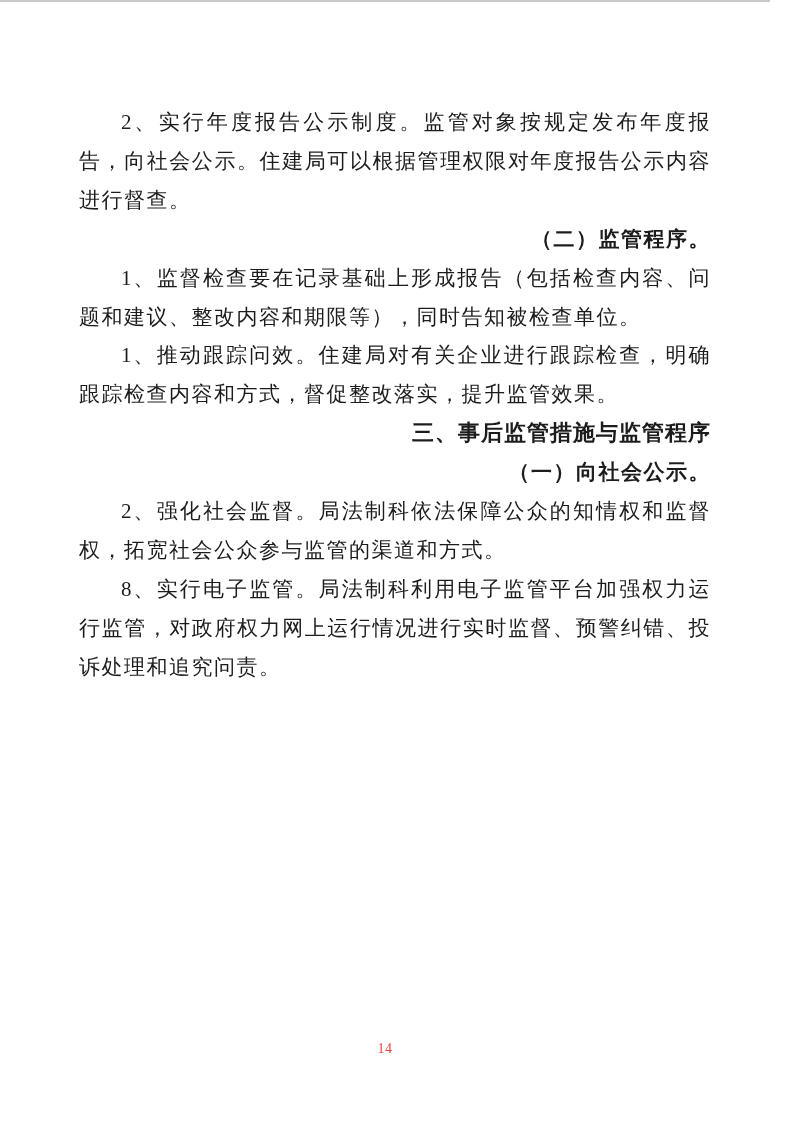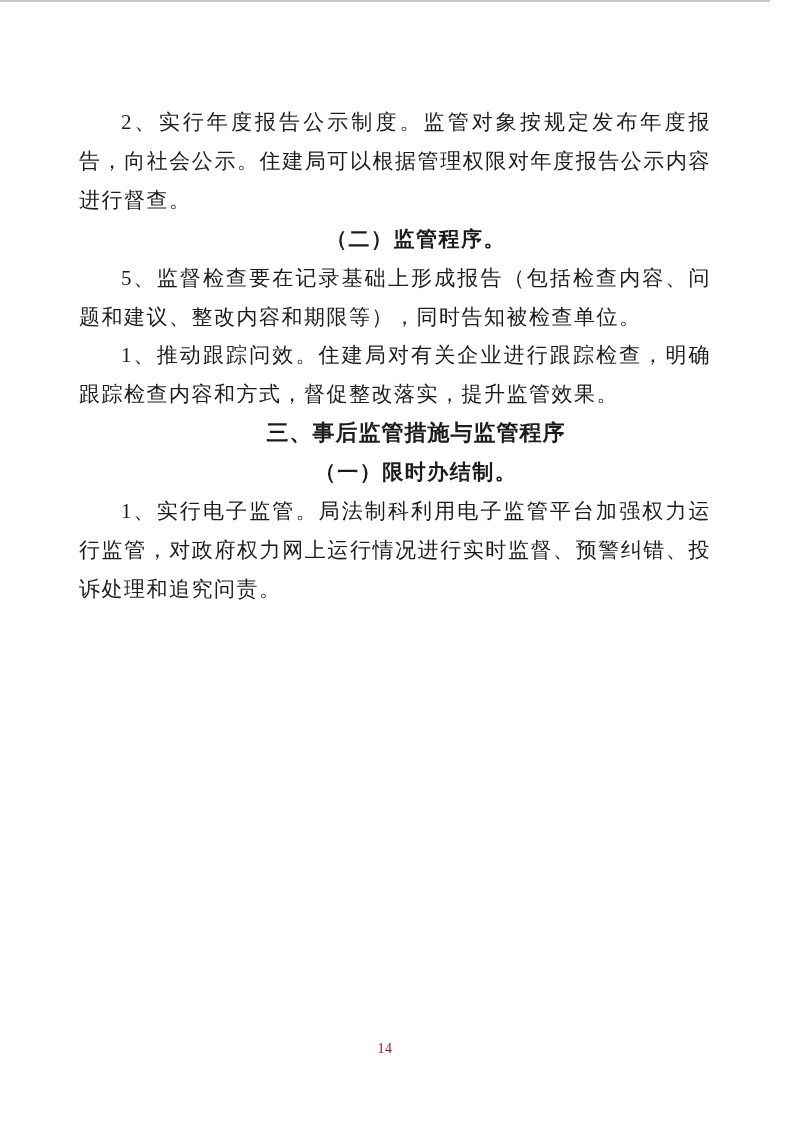--- a/index.html
+++ b/index.html
@@ -37,7 +37,7 @@
   }
   .content p.subheading {
     font-weight: 700;
-    text-align: center;
+    text-align: right;
   }
   .content p.section {
     font-family: "Liberation Sans", "DejaVu Sans", sans-serif;

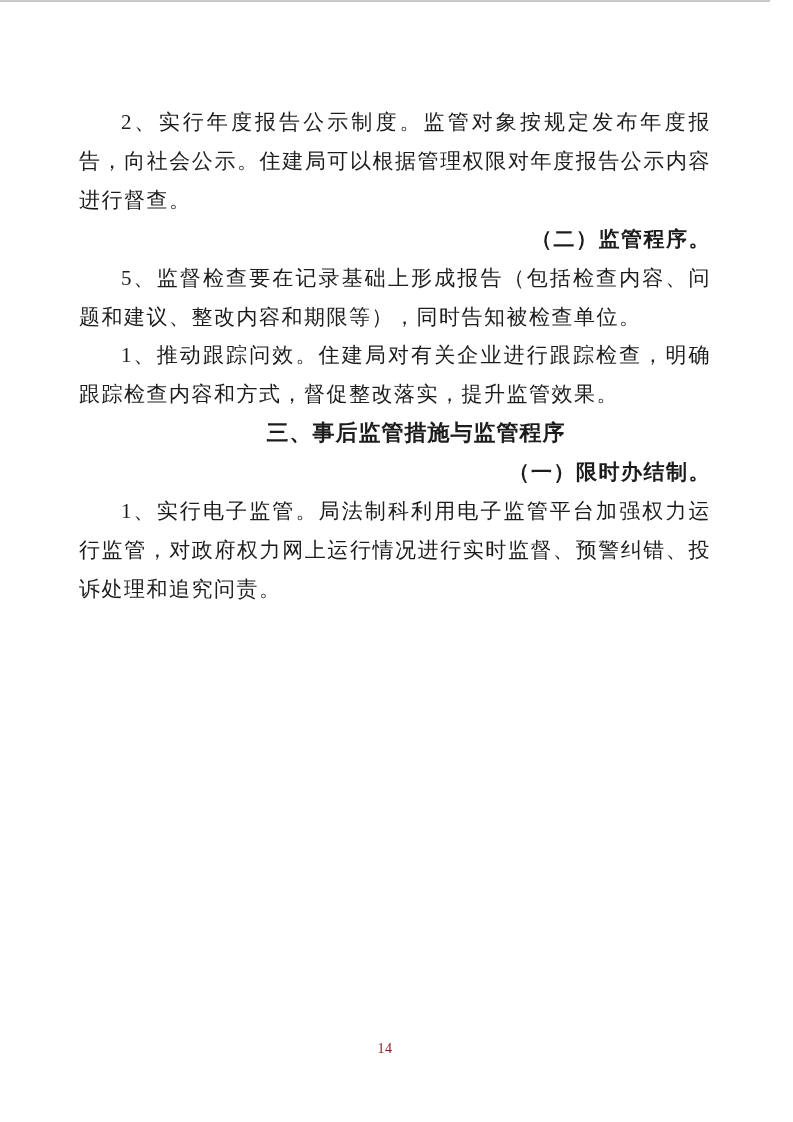--- a/index.html
+++ b/index.html
@@ -64,7 +64,7 @@
   <div class="content">
     <p class="body">2、实行年度报告公示制度。监管对象按规定发布年度报告，向社会公示。住建局可以根据管理权限对年度报告公示内容进行督查。</p>
     <p class="subheading">（二）监管程序。</p>
-    <p class="body">5、监督检查要在记录基础上形成报告（包括检查内容、问题和建议、整改内容和期限等），同时告知被检查单位。</p>
+    <p class="body">1、监督检查要在记录基础上形成报告（包括检查内容、问题和建议、整改内容和期限等），同时告知被检查单位。</p>
     <p class="body">1、推动跟踪问效。住建局对有关企业进行跟踪检查，明确跟踪检查内容和方式，督促整改落实，提升监管效果。</p>
     <p class="section">三、事后监管措施与监管程序</p>
     <p class="subheading">（一）限时办结制。</p>

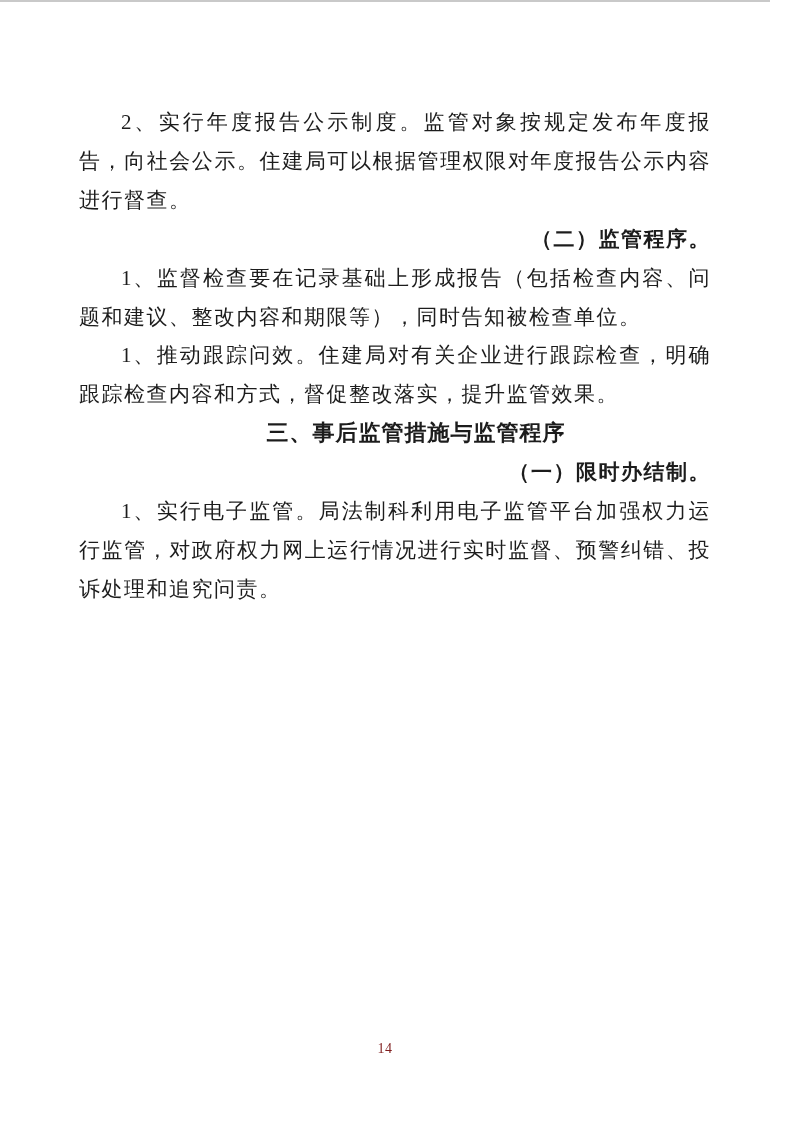--- a/index.html
+++ b/index.html
@@ -44,7 +44,7 @@
     font-weight: 700;
     font-size: 22px;
     letter-spacing: 1px;
-    text-align: center;
+    text-align: right;
   }
   .page-number {
     position: absolute;

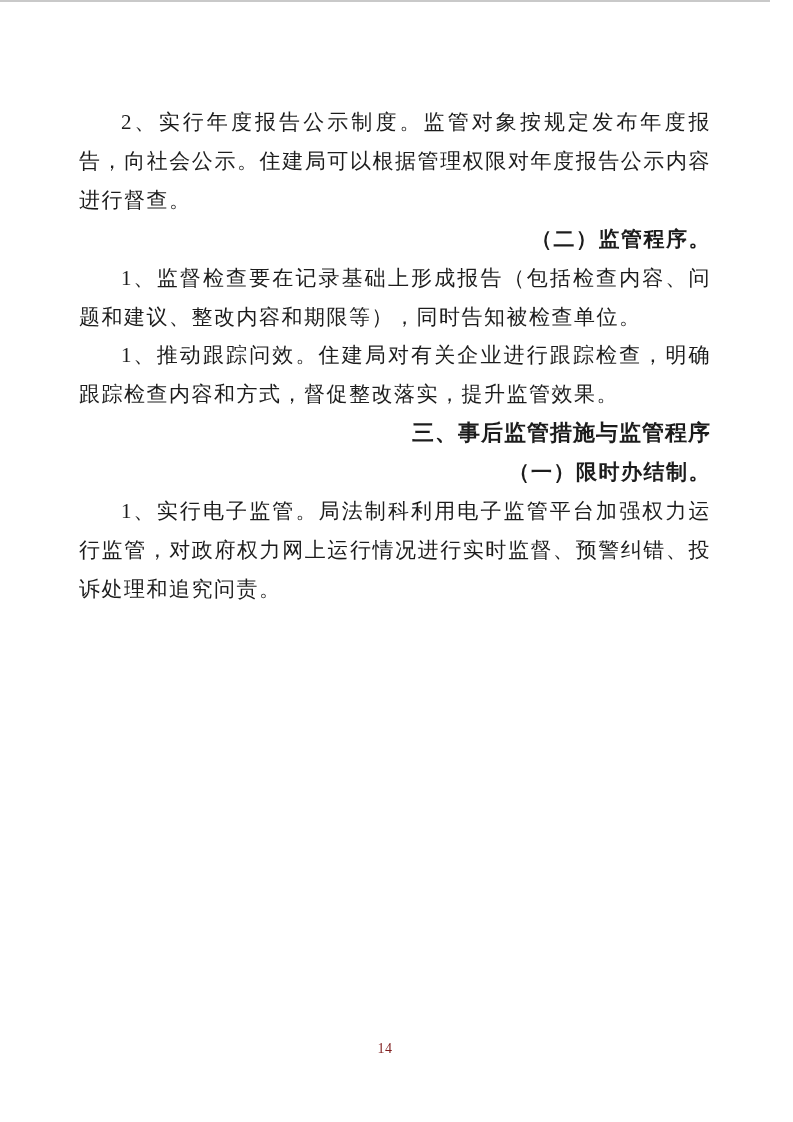--- a/index.html
+++ b/index.html
@@ -67,7 +67,7 @@
     <p class="body">1、监督检查要在记录基础上形成报告（包括检查内容、问题和建议、整改内容和期限等），同时告知被检查单位。</p>
     <p class="body">1、推动跟踪问效。住建局对有关企业进行跟踪检查，明确跟踪检查内容和方式，督促整改落实，提升监管效果。</p>
     <p class="section">三、事后监管措施与监管程序</p>
-    <p class="subheading">（一）限时办结制。</p>
+    <p class="subheading">（一）向社会公示。</p>
     <p class="body">1、实行电子监管。局法制科利用电子监管平台加强权力运行监管，对政府权力网上运行情况进行实时监督、预警纠错、投诉处理和追究问责。</p>
   </div>
   <div class="page-number">14</div>

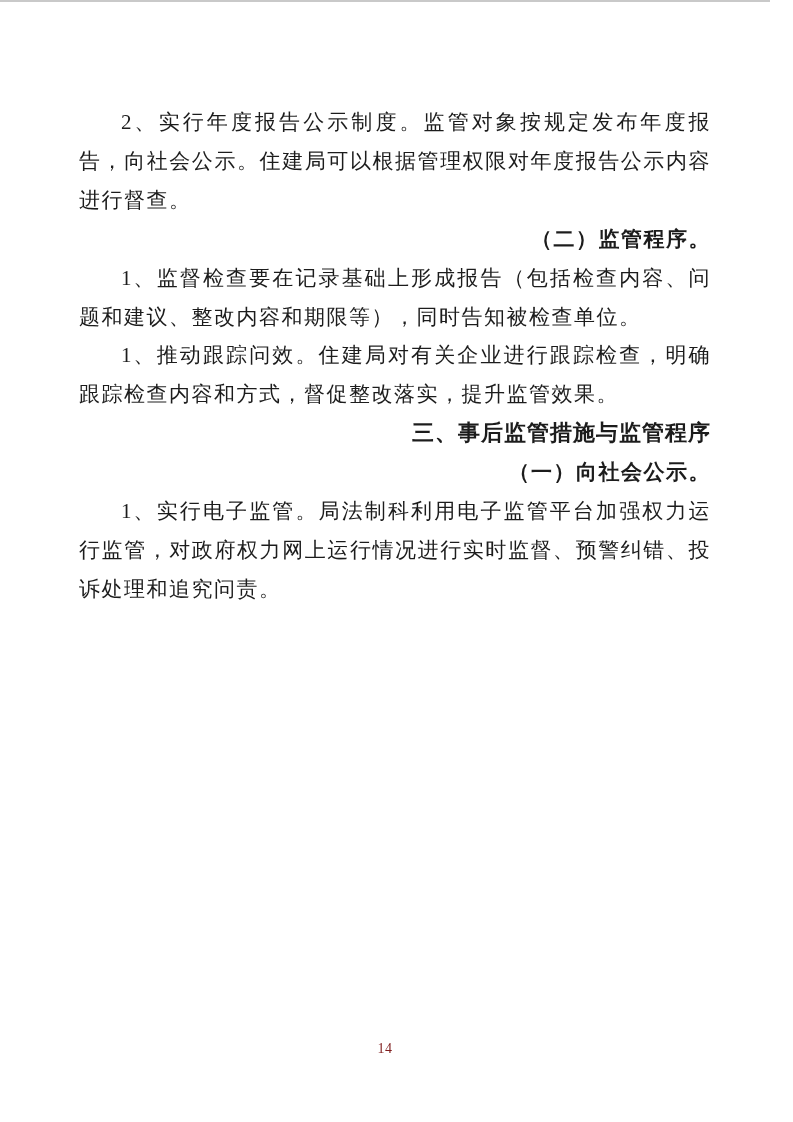--- a/index.html
+++ b/index.html
@@ -68,6 +68,7 @@
     <p class="body">1、推动跟踪问效。住建局对有关企业进行跟踪检查，明确跟踪检查内容和方式，督促整改落实，提升监管效果。</p>
     <p class="section">三、事后监管措施与监管程序</p>
     <p class="subheading">（一）向社会公示。</p>
+    <p class="body">2、强化社会监督。局法制科依法保障公众的知情权和监督权，拓宽社会公众参与监管的渠道和方式。</p>
     <p class="body">1、实行电子监管。局法制科利用电子监管平台加强权力运行监管，对政府权力网上运行情况进行实时监督、预警纠错、投诉处理和追究问责。</p>
   </div>
   <div class="page-number">14</div>

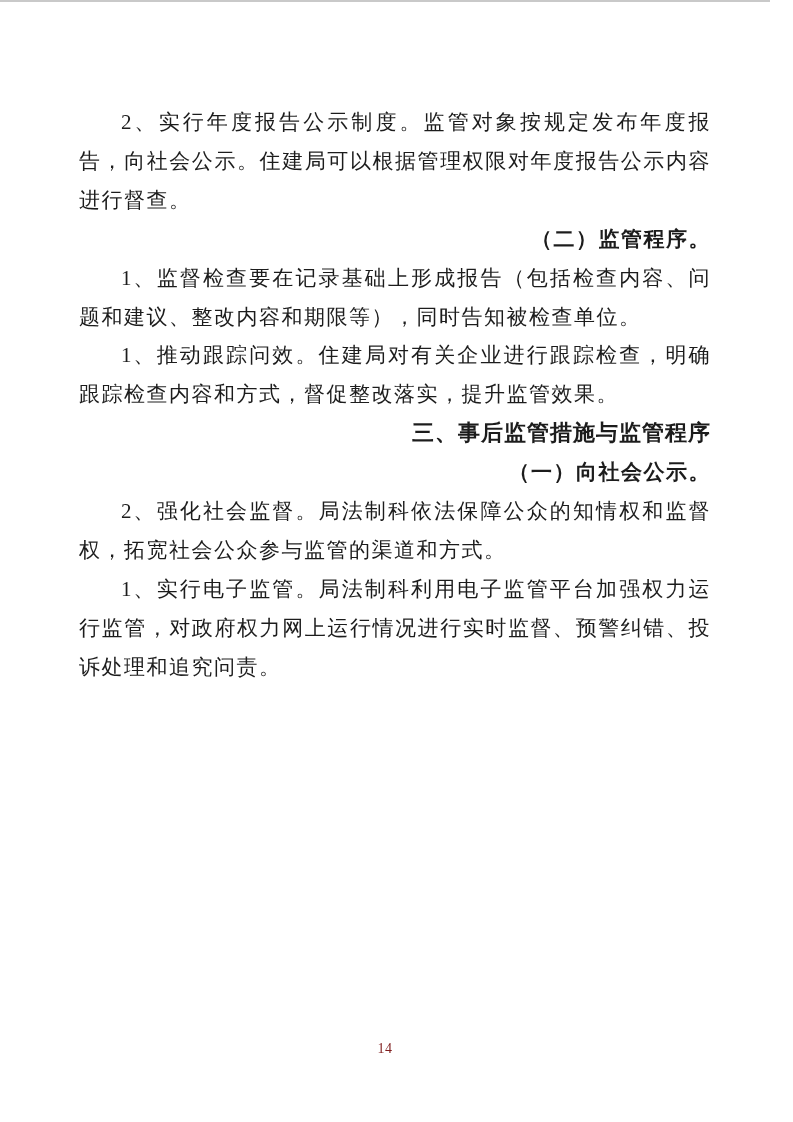--- a/index.html
+++ b/index.html
@@ -69,7 +69,7 @@
     <p class="section">三、事后监管措施与监管程序</p>
     <p class="subheading">（一）向社会公示。</p>
     <p class="body">2、强化社会监督。局法制科依法保障公众的知情权和监督权，拓宽社会公众参与监管的渠道和方式。</p>
-    <p class="body">1、实行电子监管。局法制科利用电子监管平台加强权力运行监管，对政府权力网上运行情况进行实时监督、预警纠错、投诉处理和追究问责。</p>
+    <p class="body">8、实行电子监管。局法制科利用电子监管平台加强权力运行监管，对政府权力网上运行情况进行实时监督、预警纠错、投诉处理和追究问责。</p>
   </div>
   <div class="page-number">14</div>
 </div>

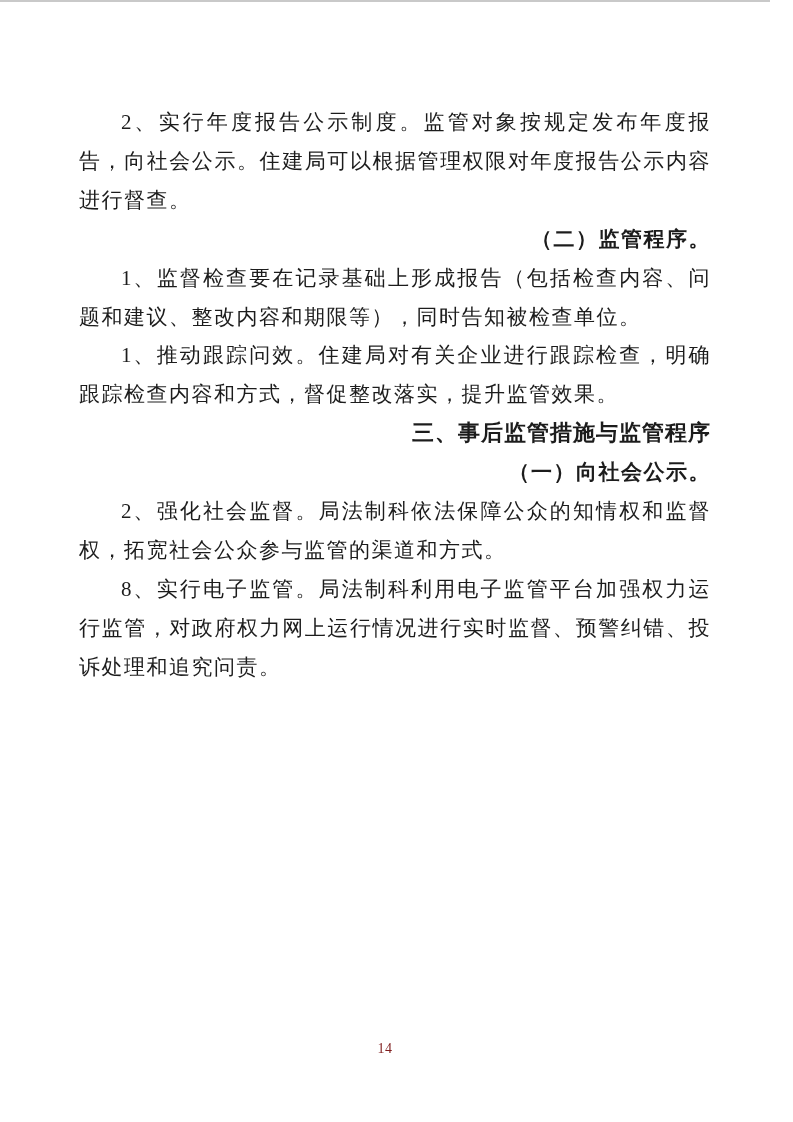--- a/index.html
+++ b/index.html
@@ -54,7 +54,7 @@
     text-align: center;
     font-size: 14px;
     letter-spacing: 0.5px;
-    color: #7f1d1d;
+    color: #ef4444;
   }
 </style>
 </head>

